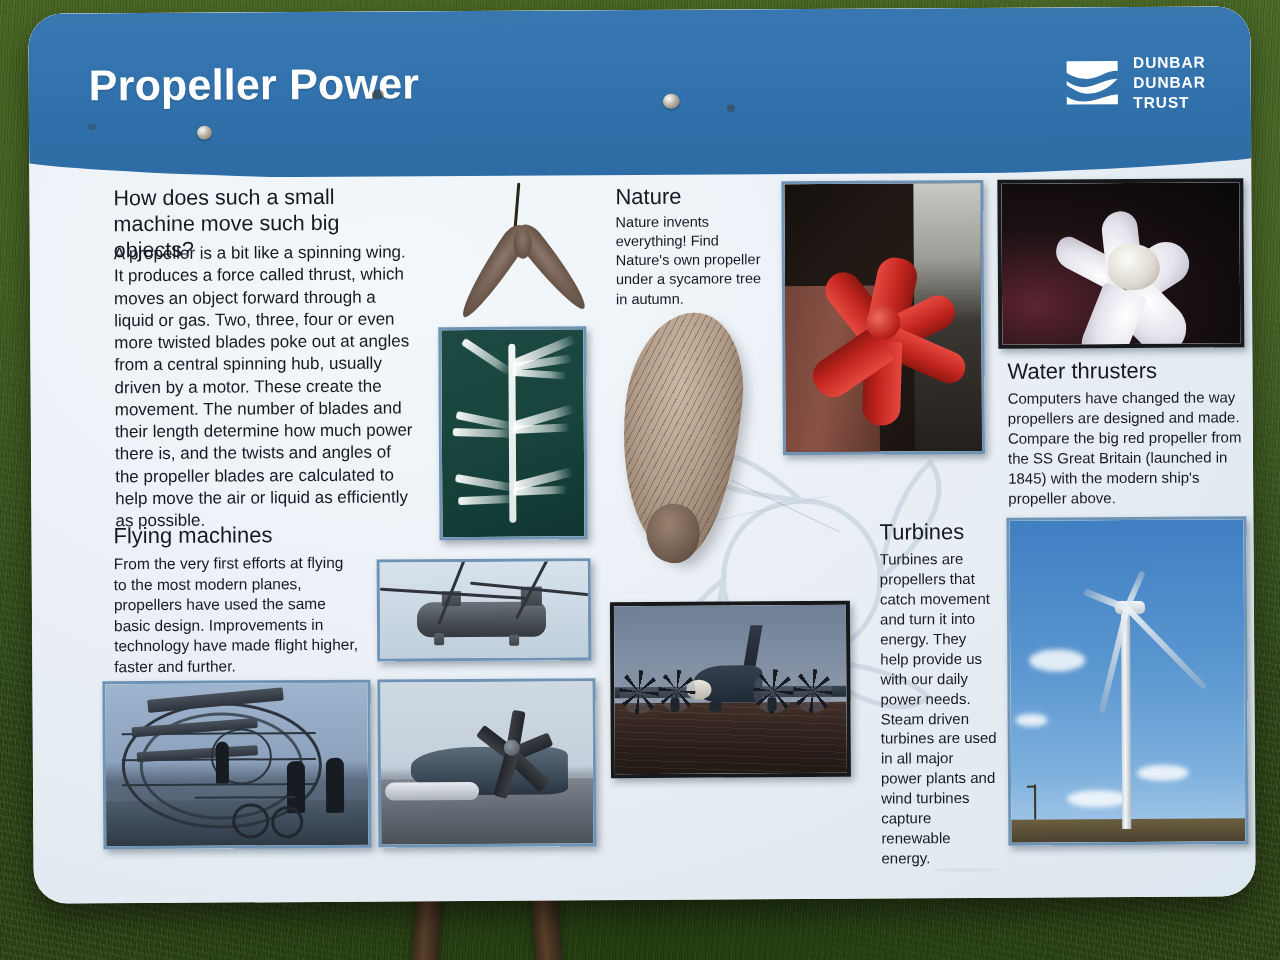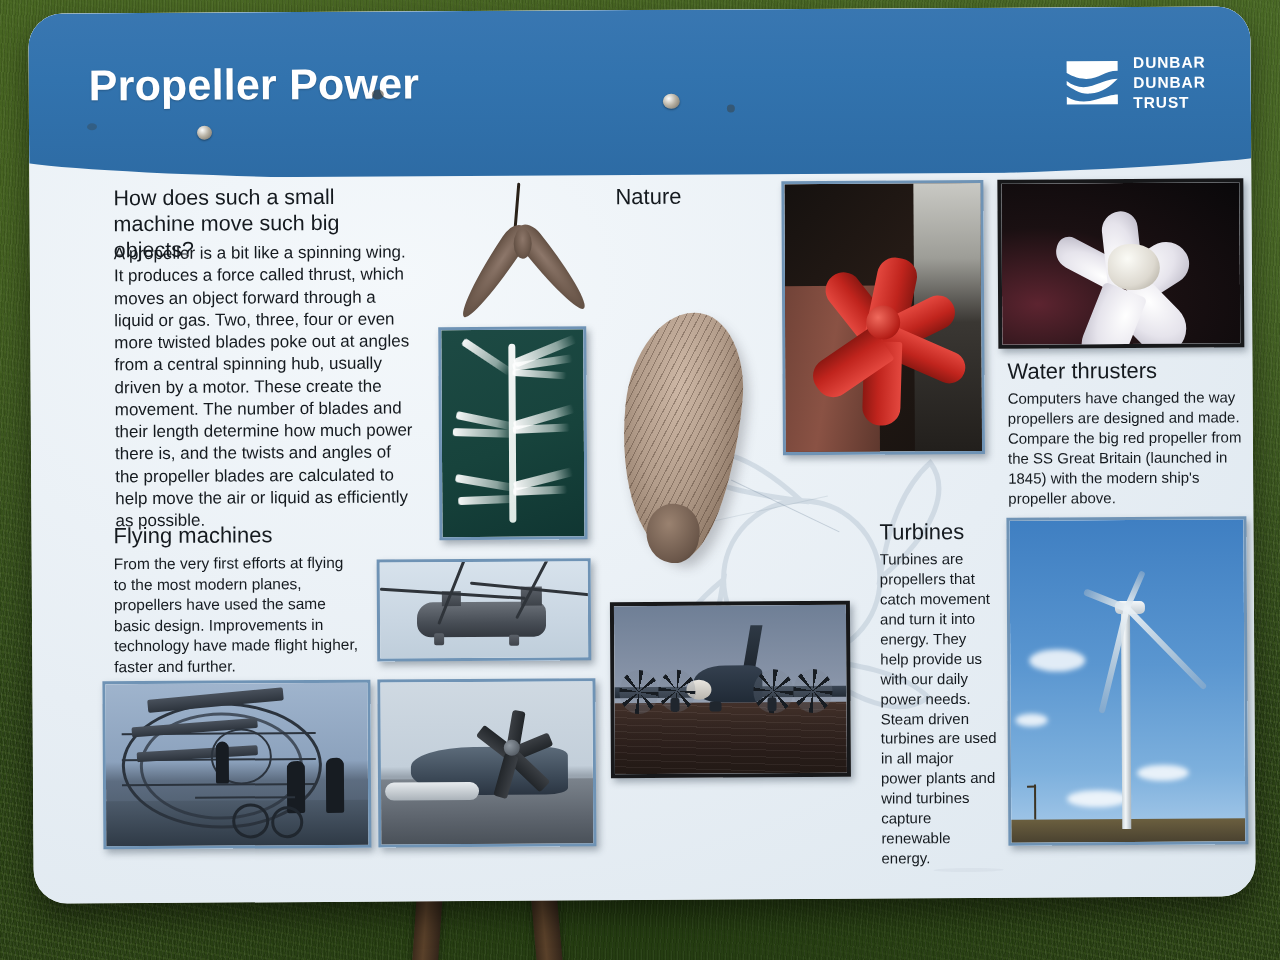--- a/index.html
+++ b/index.html
@@ -265,6 +265,7 @@
     <div class="body t-fly-b">From the very first efforts at flying to the most modern planes, propellers have used the same basic design. Improvements in technology have made flight higher, faster and further.</div>
 
     <div class="hdg t-nat-h">Nature</div>
+    <div class="body t-nat-b">Nature invents everything! Find Nature's own propeller under a sycamore tree in autumn.</div>
 
     <div class="hdg t-wat-h">Water thrusters</div>
     <div class="body t-wat-b">Computers have changed the way propellers are designed and made. Compare the big red propeller from the SS Great Britain (launched in 1845) with the modern ship's propeller above.</div>

